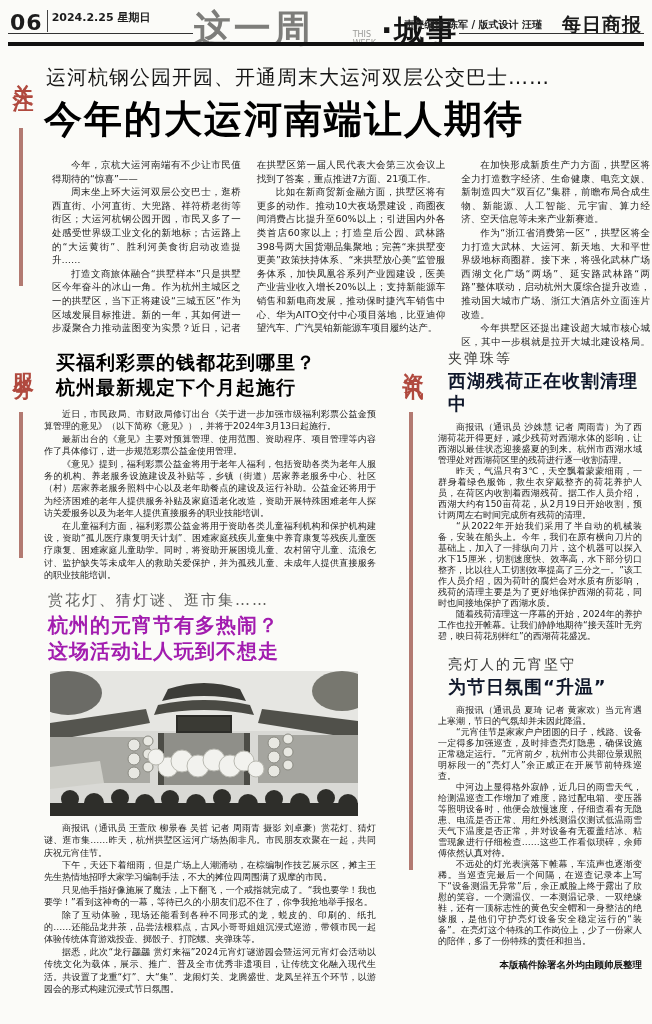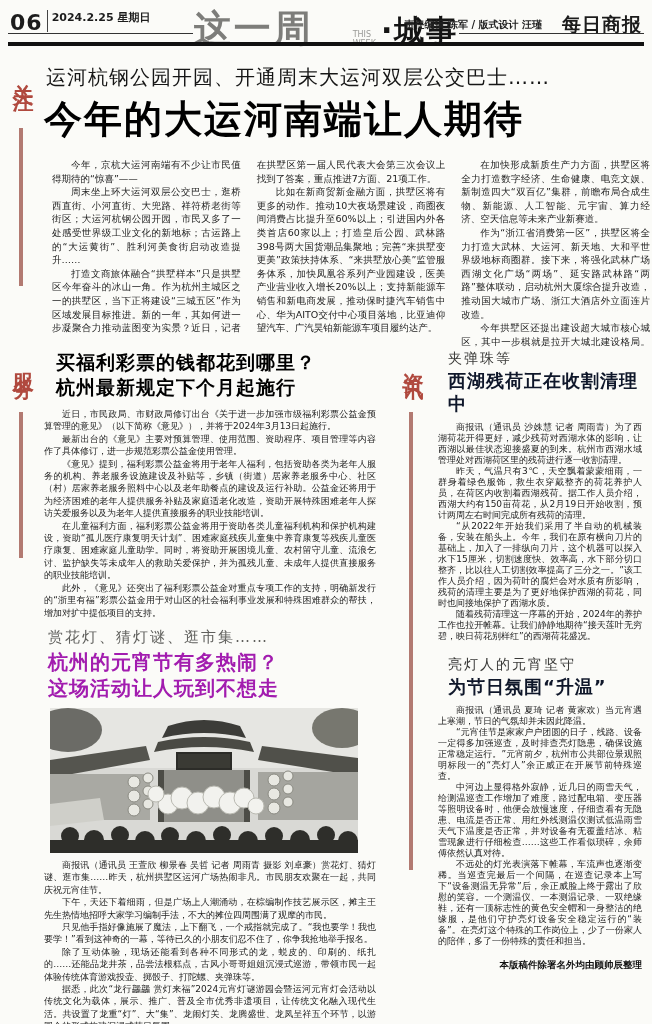--- a/index.html
+++ b/index.html
@@ -114,7 +114,6 @@
         <p class="para">最新出台的《意见》主要对预算管理、使用范围、资助程序、项目管理等内容作了具体修订，进一步规范彩票公益金使用管理。</p>
         <p class="para">《意见》提到，福利彩票公益金将用于老年人福利，包括资助各类为老年人服务的机构、养老服务设施建设及补贴等，乡镇（街道）居家养老服务中心、社区（村）居家养老服务照料中心以及老年助餐点的建设及运行补助。公益金还将用于为经济困难的老年人提供服务补贴及家庭适老化改造，资助开展特殊困难老年人探访关爱服务以及为老年人提供直接服务的职业技能培训。</p>
         <p class="para">在儿童福利方面，福利彩票公益金将用于资助各类儿童福利机构和保护机构建设，资助“孤儿医疗康复明天计划”、困难家庭残疾儿童集中养育康复等残疾儿童医疗康复、困难家庭儿童助学。同时，将资助开展困境儿童、农村留守儿童、流浪乞讨、监护缺失等未成年人的救助关爱保护，并为孤残儿童、未成年人提供直接服务的职业技能培训。</p>
-        <p class="para">此外，《意见》还突出了福利彩票公益金对重点专项工作的支持，明确新发行的“浙里有福”彩票公益金用于对山区的社会福利事业发展和特殊困难群众的帮扶，增加对扩中提低项目的支持。</p>
       </div>
 
     <div class="lantern">

